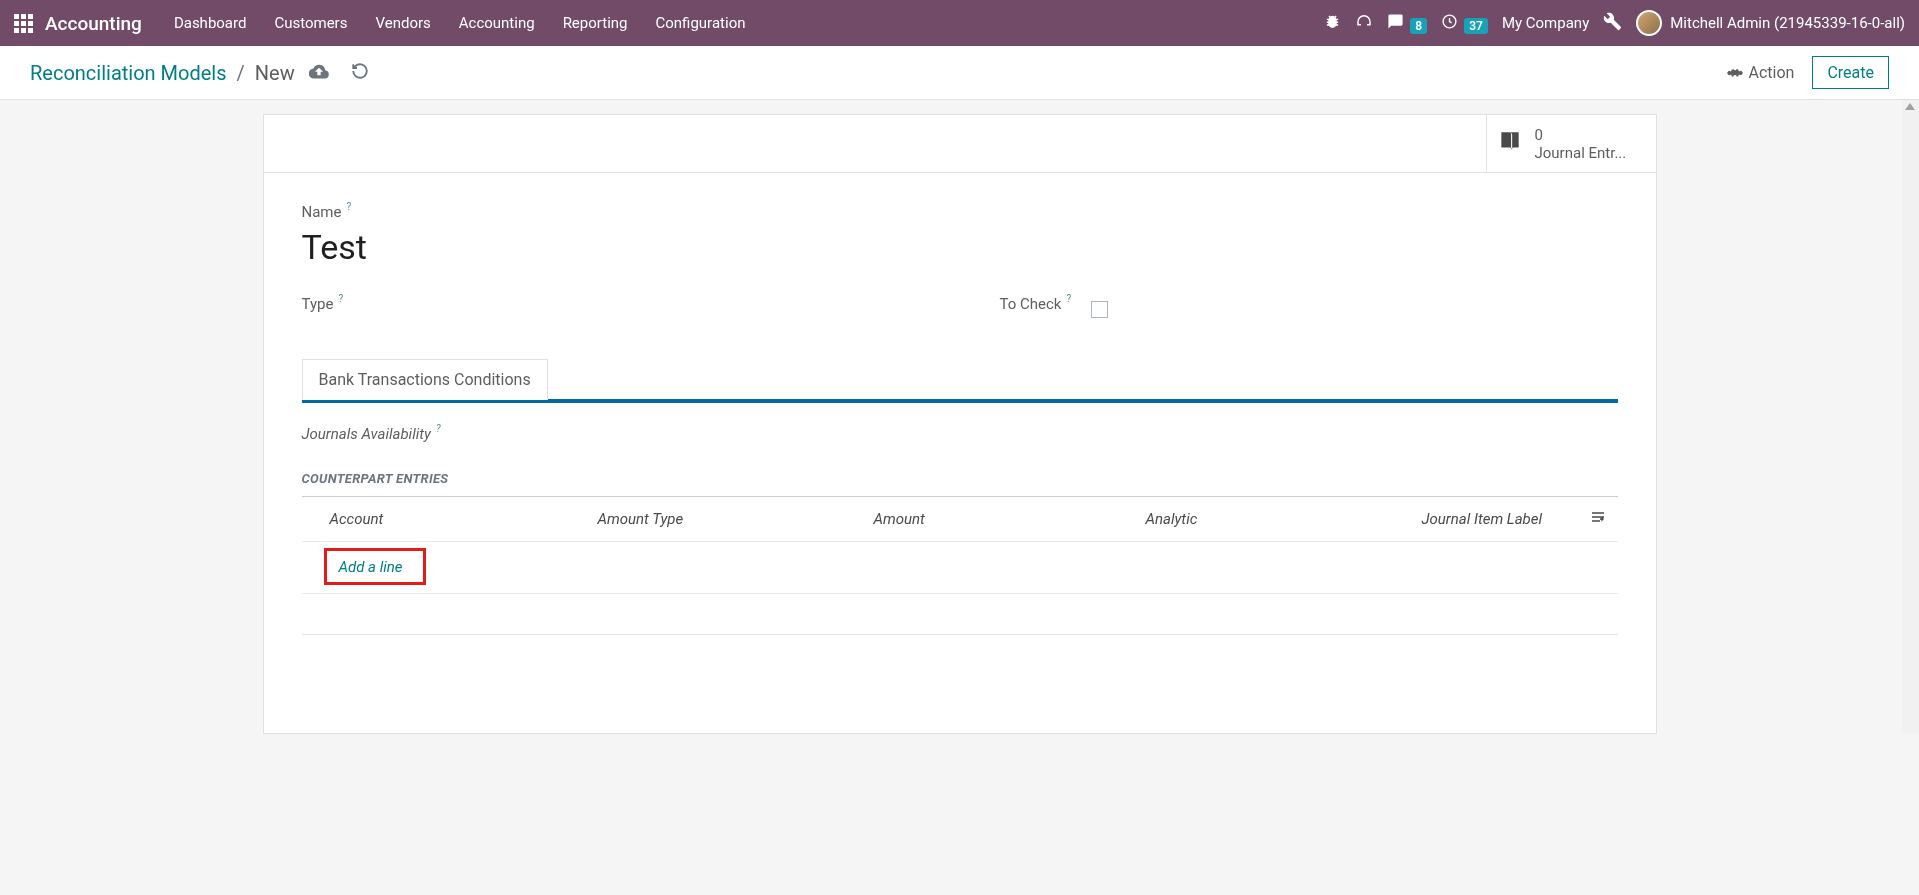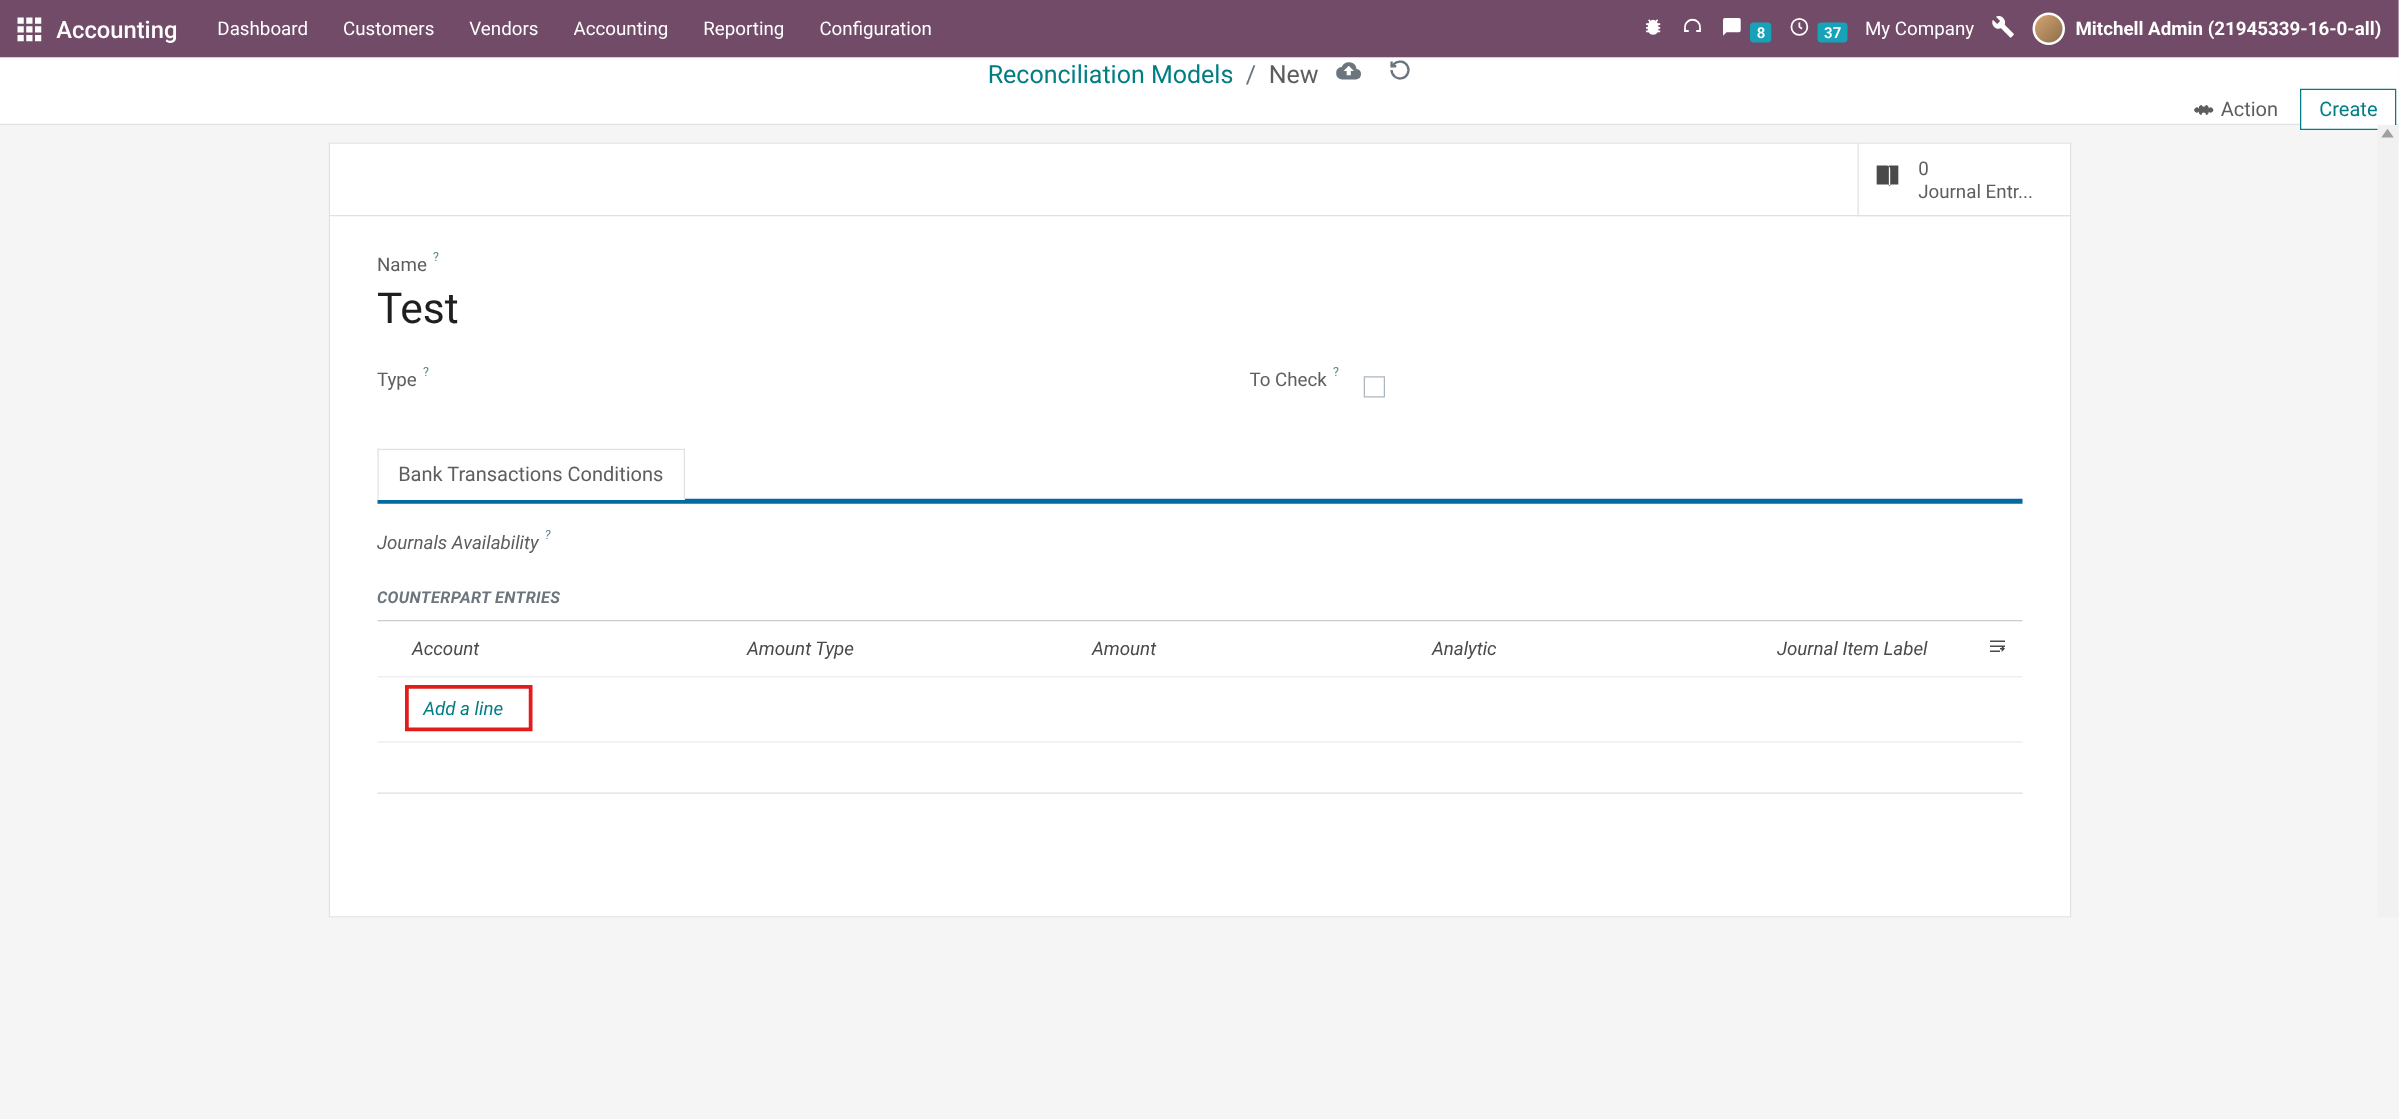--- a/index.html
+++ b/index.html
@@ -15,7 +15,7 @@
 .top-icon { position:relative; cursor:pointer; color:#fff; font-size:16px; }
 .badge { background:#17a2b8; color:#fff; font-size:12px; padding:1px 5px; border-radius:3px; margin-left:2px; font-weight:600; }
 .company { font-size:15px; }
-.user-area { display:flex; align-items:center; gap:8px; cursor:pointer;font-weight:bold; }
+.user-area { display:flex; align-items:center; gap:8px; cursor:pointer; }
 .avatar { width:26px; height:26px; border-radius:50%; background:linear-gradient(135deg,#d4a574,#8b6f47); border:2px solid #fff; }
 .breadcrumb-bar { background:#fff; height:54px; display:flex; align-items:center; padding:0 2px; border-bottom:1px solid #dee2e6;flex-direction:column; }
 .breadcrumb { display:flex; align-items:center; gap:10px; font-size:20px; }

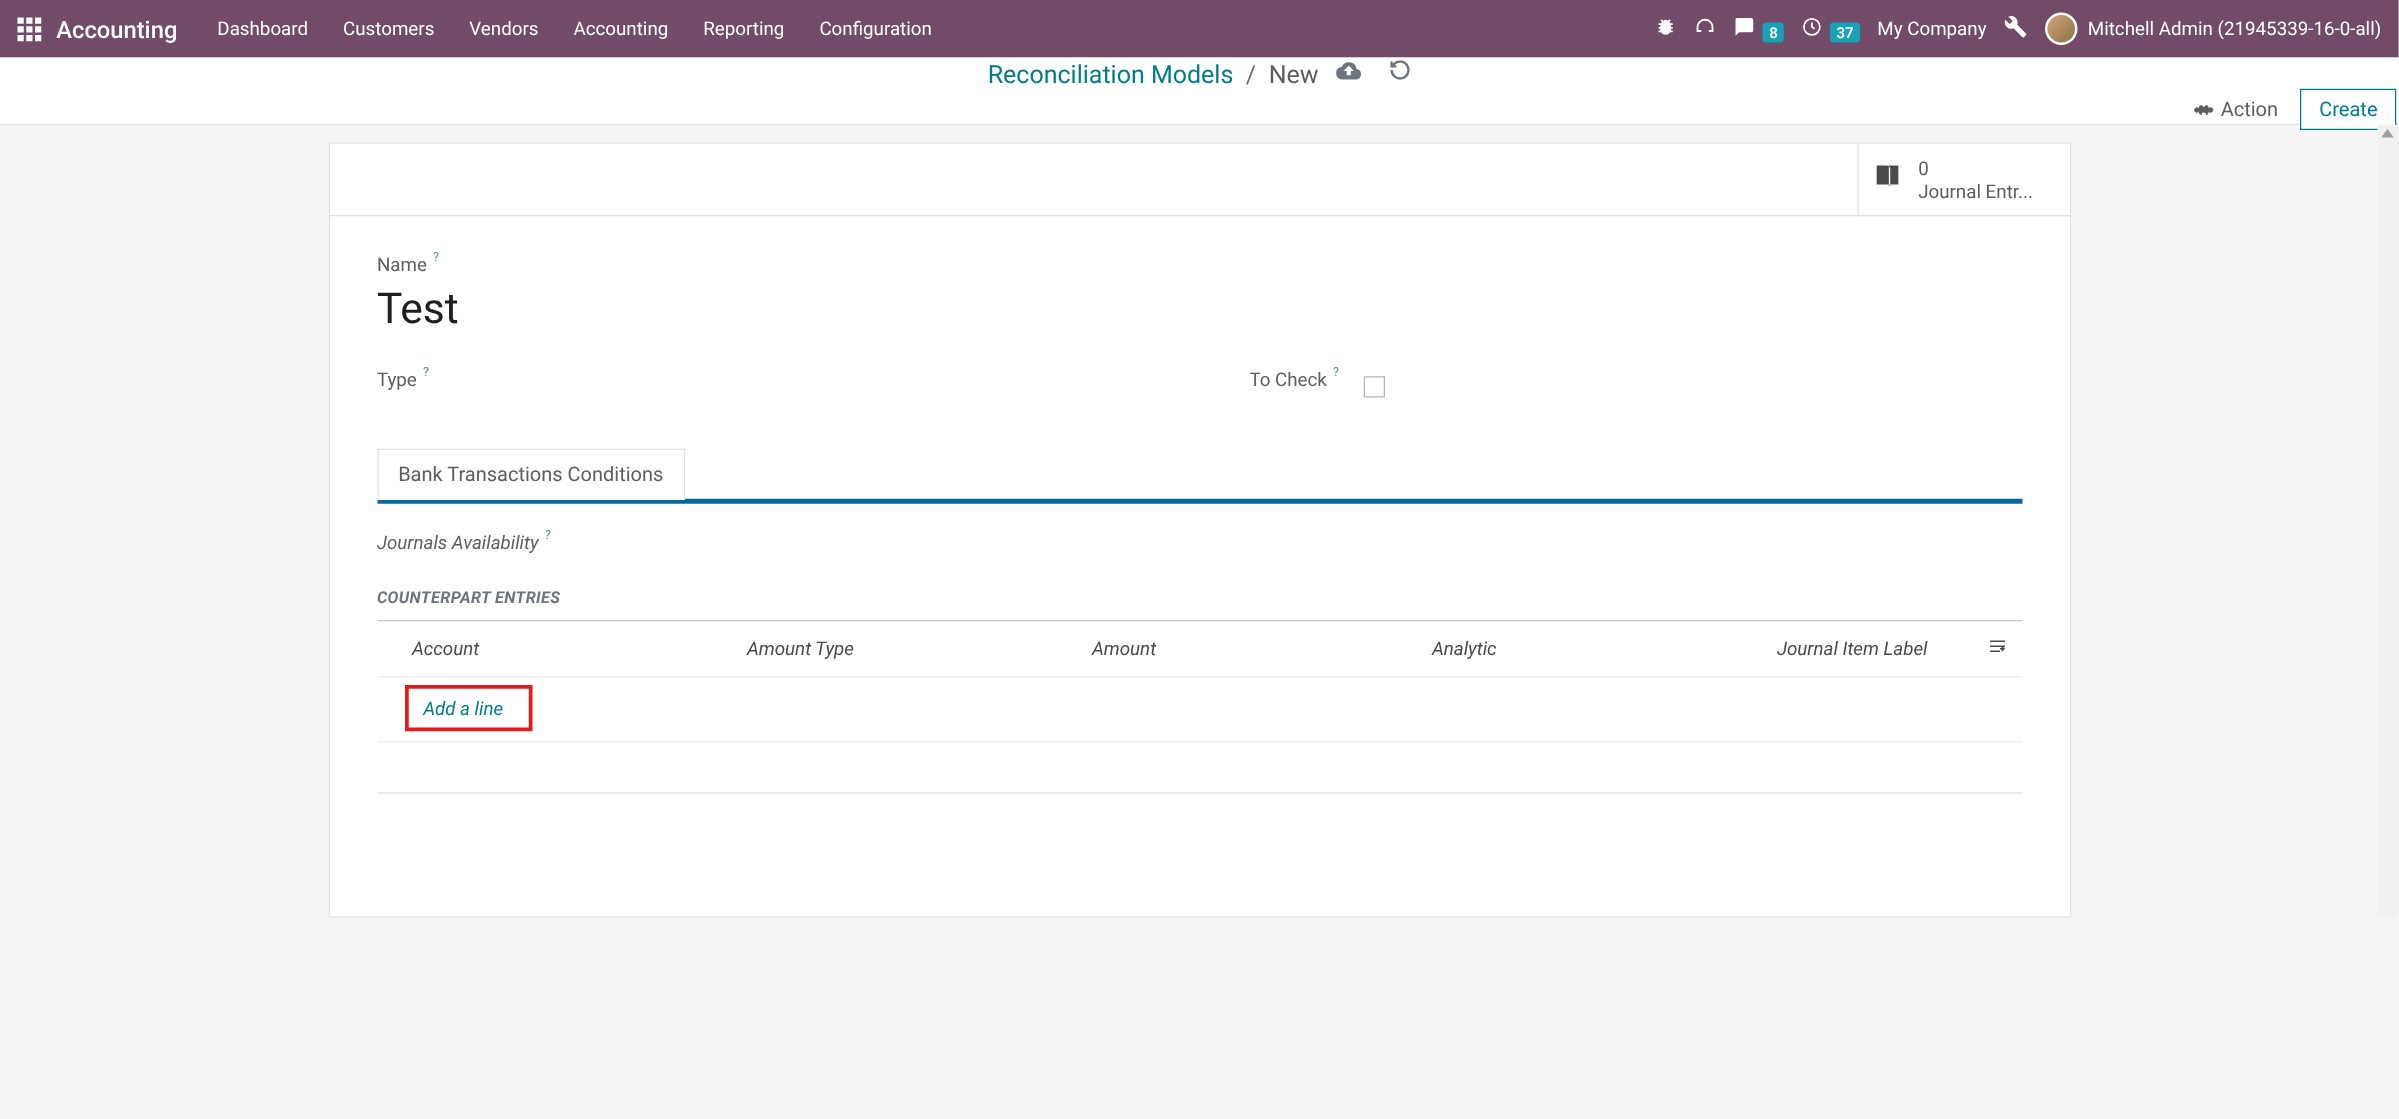--- a/index.html
+++ b/index.html
@@ -17,7 +17,7 @@
 .company { font-size:15px; }
 .user-area { display:flex; align-items:center; gap:8px; cursor:pointer; }
 .avatar { width:26px; height:26px; border-radius:50%; background:linear-gradient(135deg,#d4a574,#8b6f47); border:2px solid #fff; }
-.breadcrumb-bar { background:#fff; height:54px; display:flex; align-items:center; padding:0 2px; border-bottom:1px solid #dee2e6;flex-direction:column; }
+.breadcrumb-bar { background:#fff; height:54px; display:flex; align-items:center; padding:0 30px; border-bottom:1px solid #dee2e6; }
 .breadcrumb { display:flex; align-items:center; gap:10px; font-size:20px; }
 .breadcrumb a { color:#017e84; text-decoration:none; }
 .breadcrumb .sep { color:#6c757d; }

